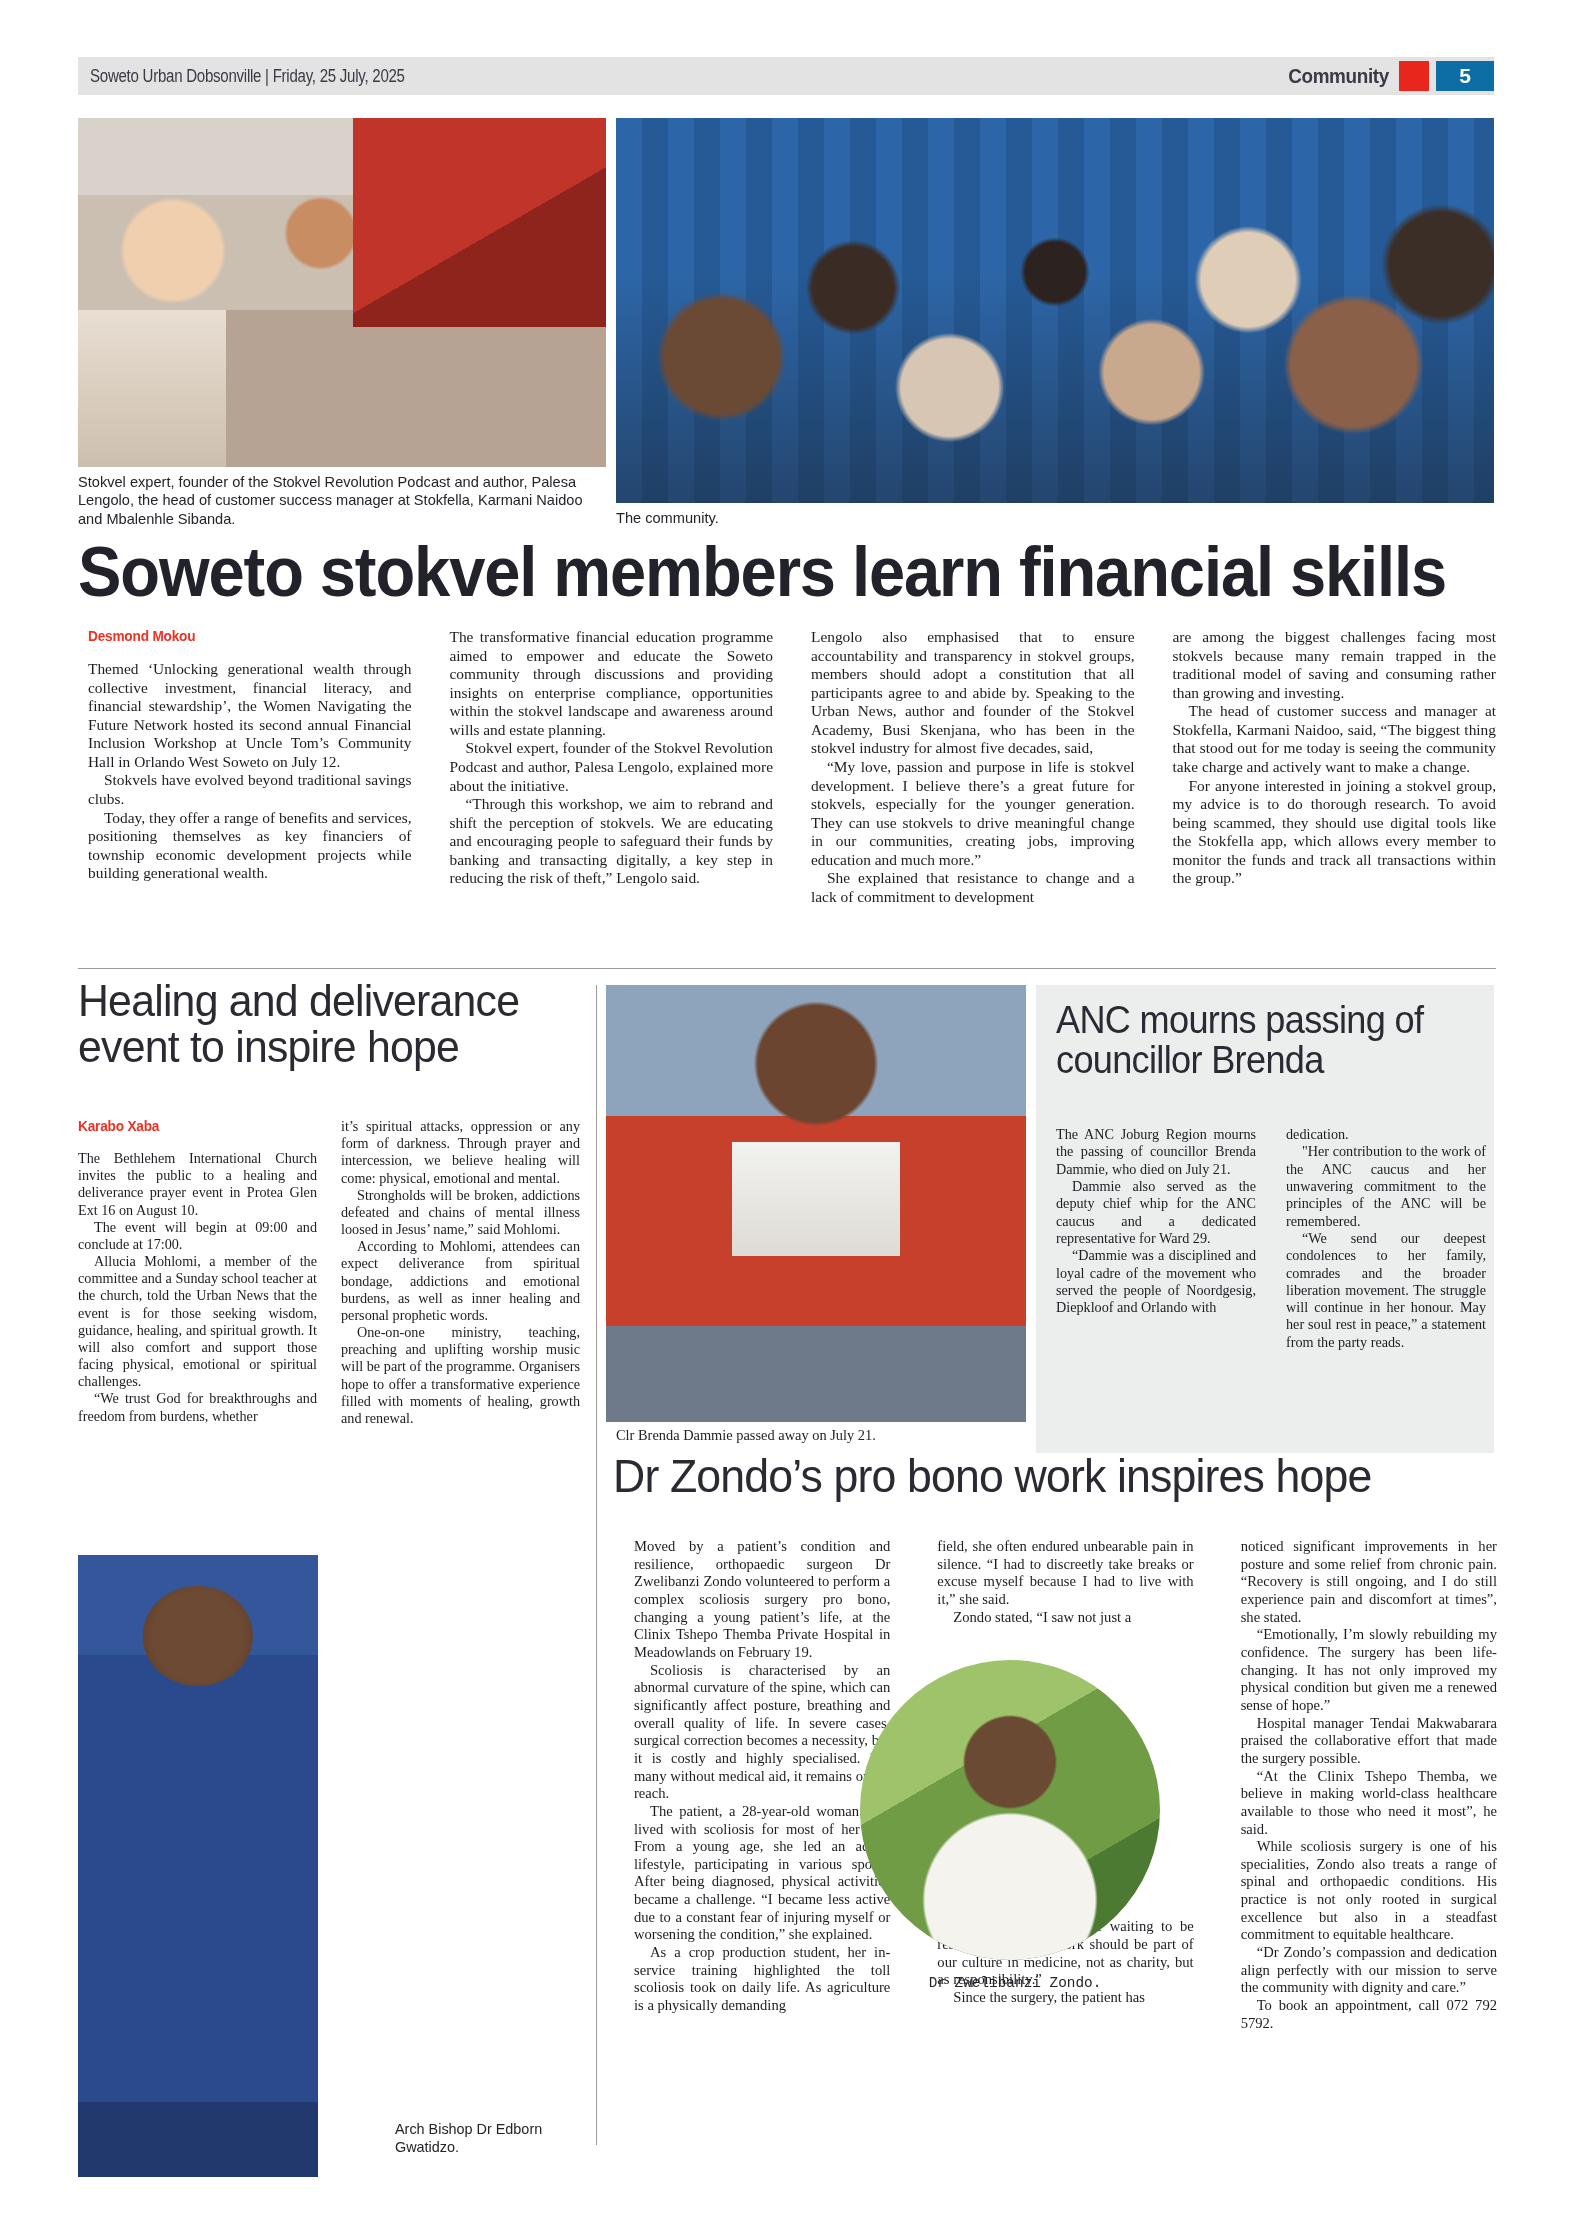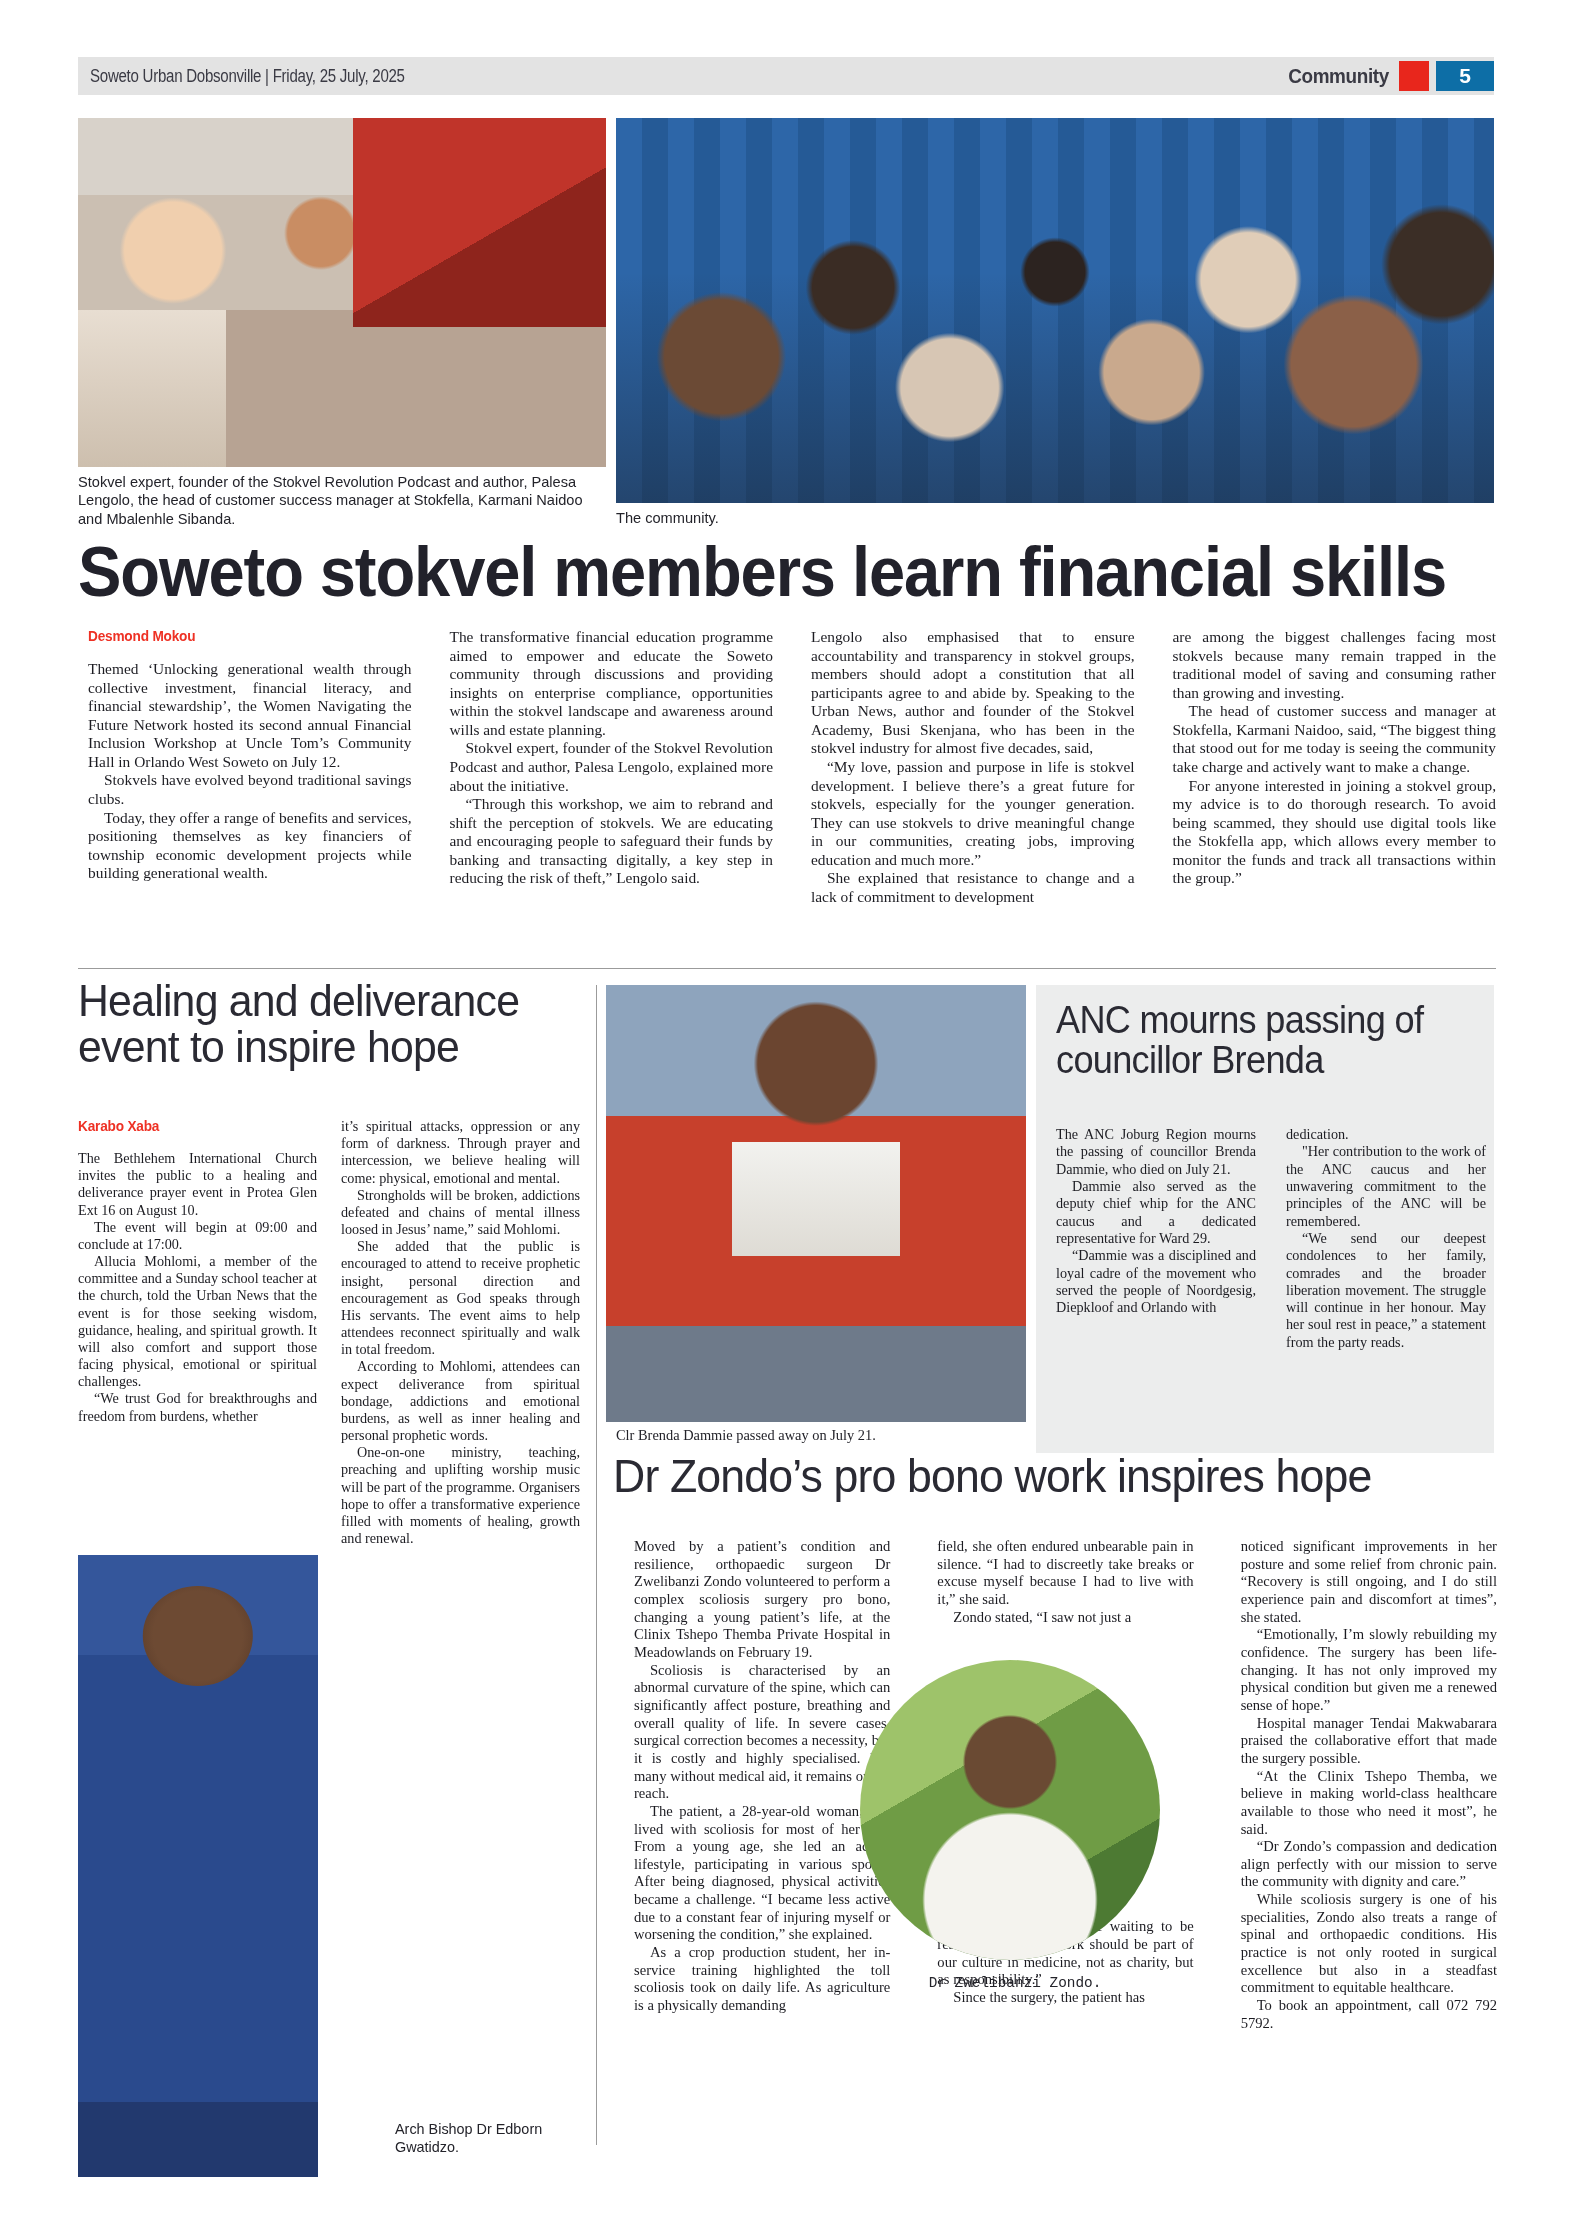--- a/index.html
+++ b/index.html
@@ -302,7 +302,6 @@
     <div class="col">
       <p class="first">it’s spiritual attacks, oppression or any form of darkness. Through prayer and intercession, we believe healing will come: physical, emotional and mental.</p>
       <p>Strongholds will be broken, addictions defeated and chains of mental illness loosed in Jesus’ name,” said Mohlomi.</p>
-      <p>She added that the public is encouraged to attend to receive prophetic insight, personal direction and encouragement as God speaks through His servants. The event aims to help attendees reconnect spiritually and walk in total freedom.</p>
       <p>According to Mohlomi, attendees can expect deliverance from spiritual bondage, addictions and emotional burdens, as well as inner healing and personal prophetic words.</p>
       <p>One-on-one ministry, teaching, preaching and uplifting worship music will be part of the programme. Organisers hope to offer a transformative experience filled with moments of healing, growth and renewal.</p>
     </div>

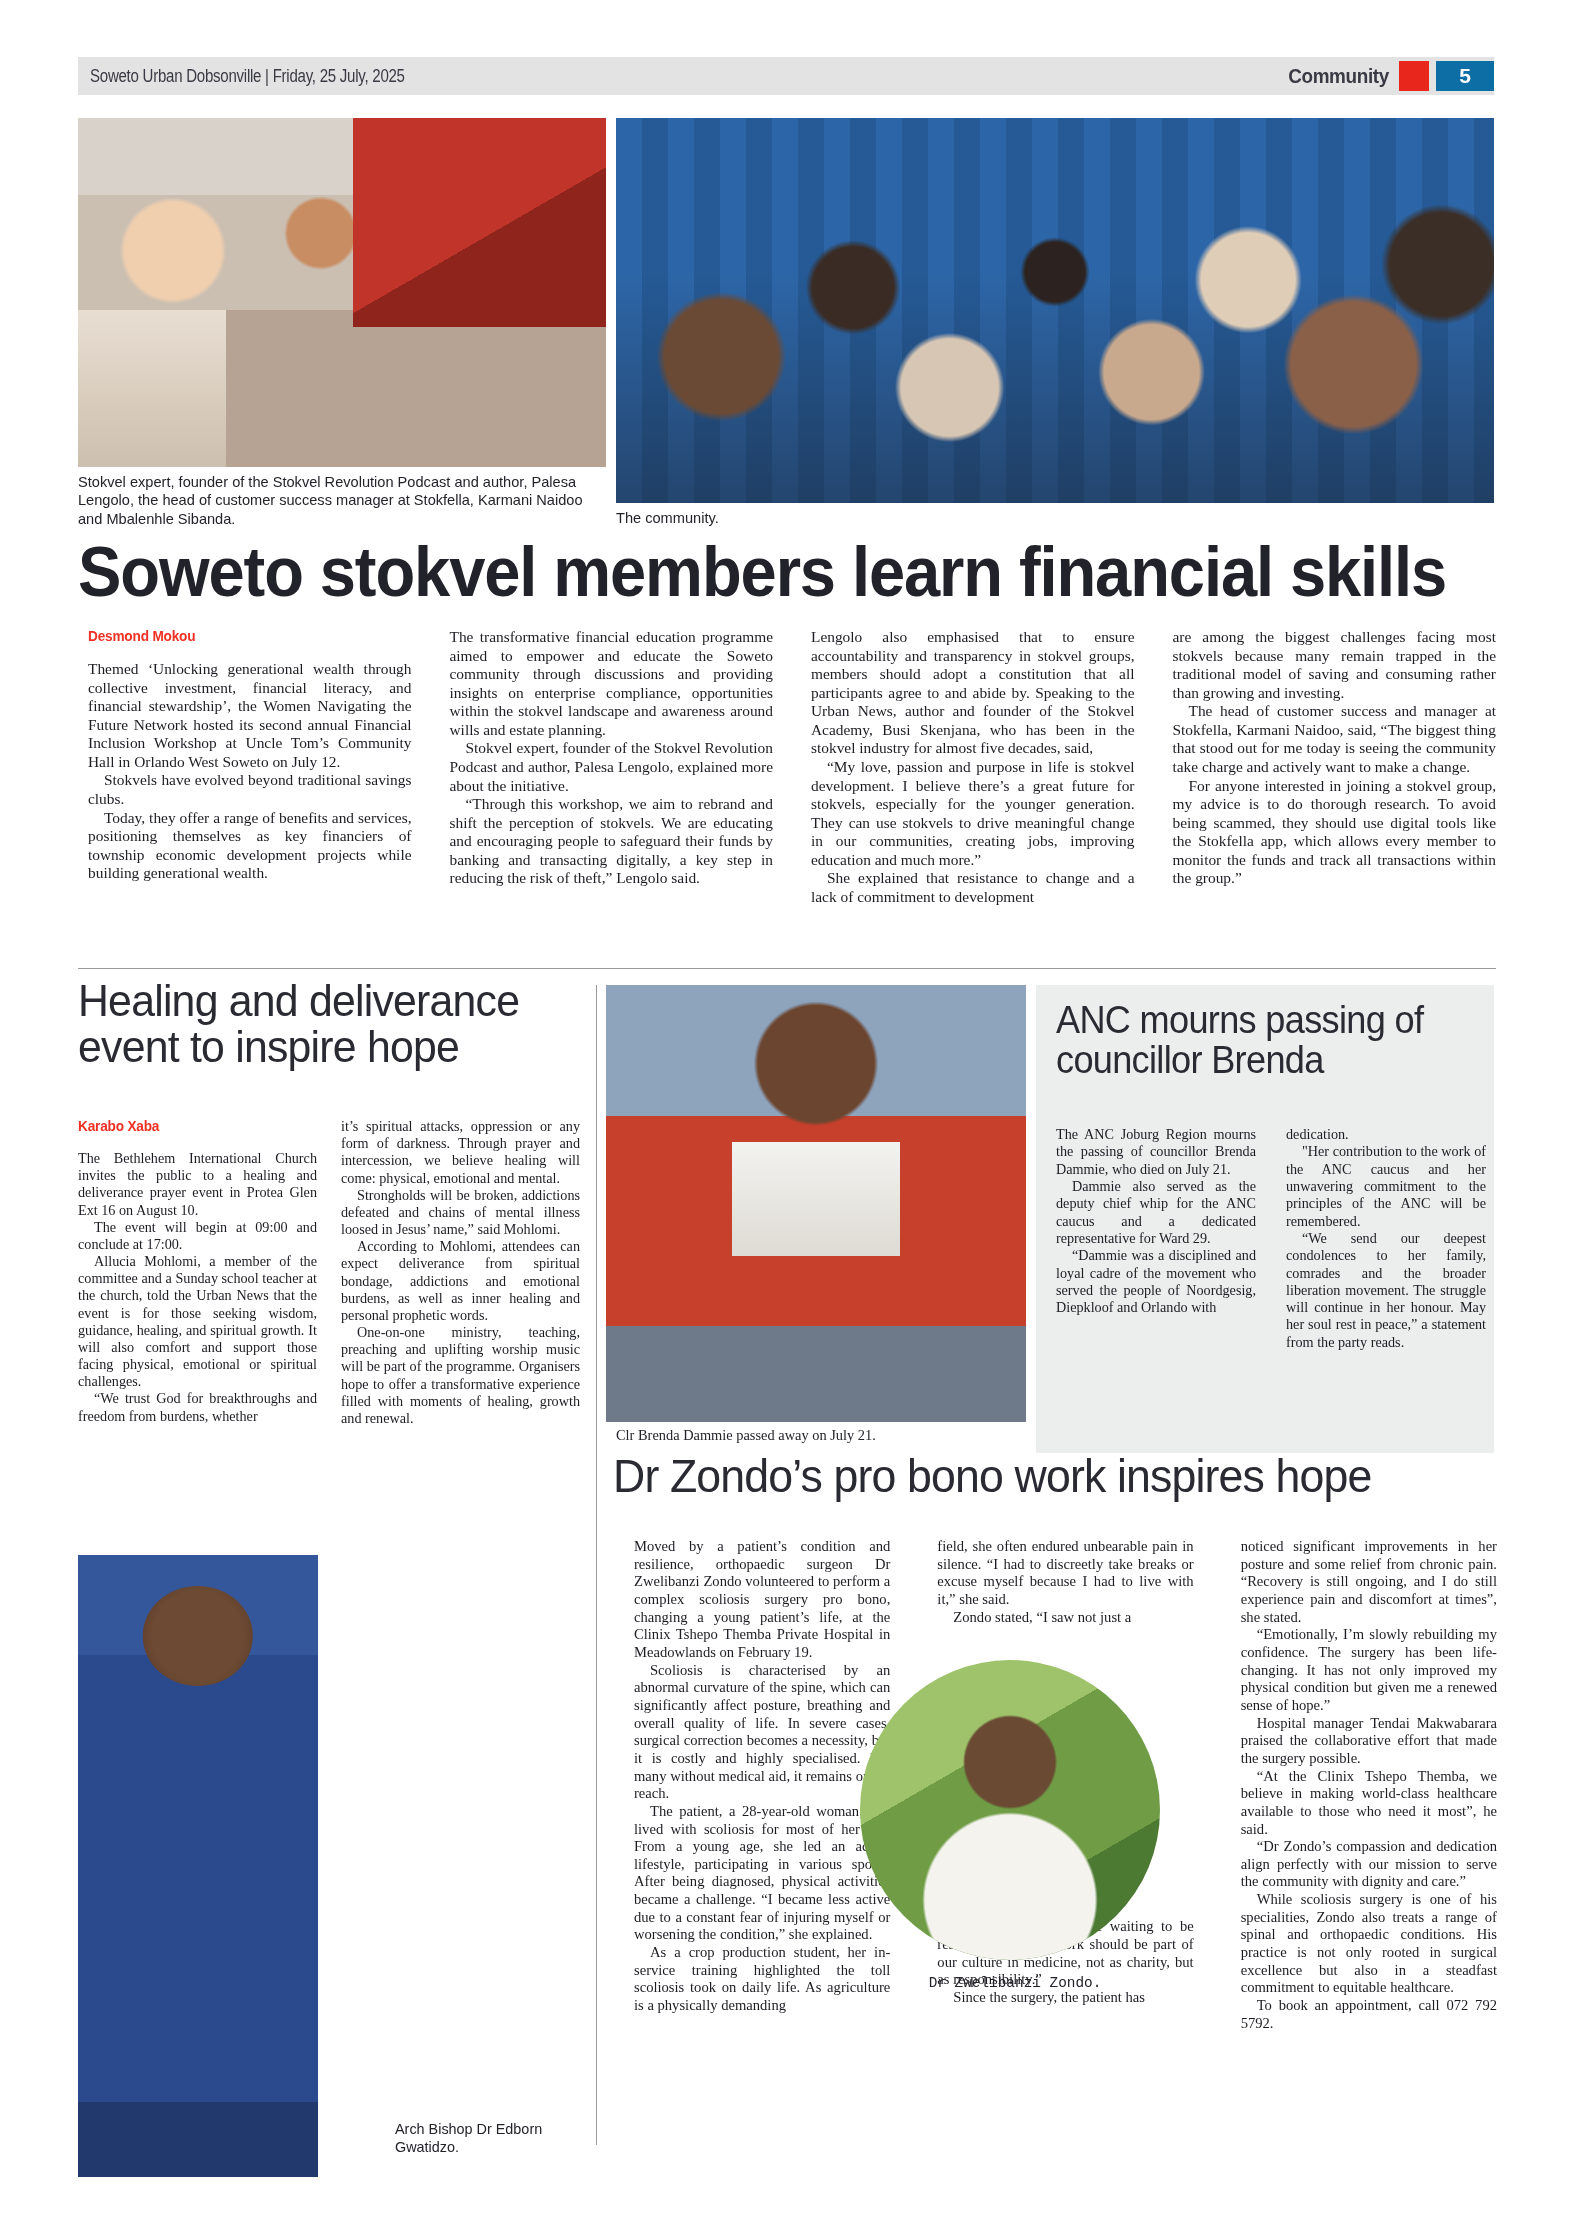--- a/index.html
+++ b/index.html
@@ -357,8 +357,8 @@
       <p>“Emotionally, I’m slowly rebuilding my confidence. The surgery has been life-changing. It has not only improved my physical condition but given me a renewed sense of hope.”</p>
       <p>Hospital manager Tendai Makwabarara praised the collaborative effort that made the surgery possible.</p>
       <p>“At the Clinix Tshepo Themba, we believe in making world-class healthcare available to those who need it most”, he said.</p>
+      <p>While scoliosis surgery is one of his specialities, Zondo also treats a range of spinal and orthopaedic conditions. His practice is not only rooted in surgical excellence but also in a steadfast commitment to equitable healthcare.</p>
       <p>“Dr Zondo’s compassion and dedication align perfectly with our mission to serve the community with dignity and care.”</p>
-      <p>While scoliosis surgery is one of his specialities, Zondo also treats a range of spinal and orthopaedic conditions. His practice is not only rooted in surgical excellence but also in a steadfast commitment to equitable healthcare.</p>
       <p>To book an appointment, call 072 792 5792.</p>
     </div>
   </div>

